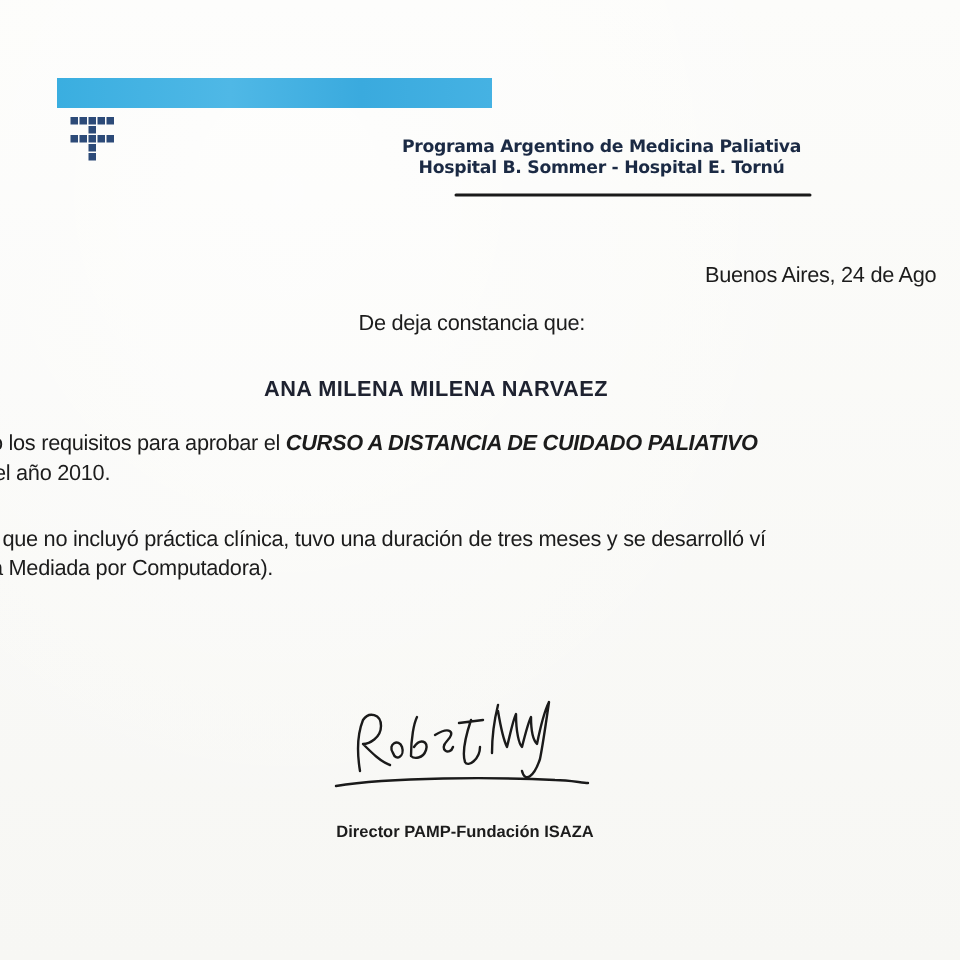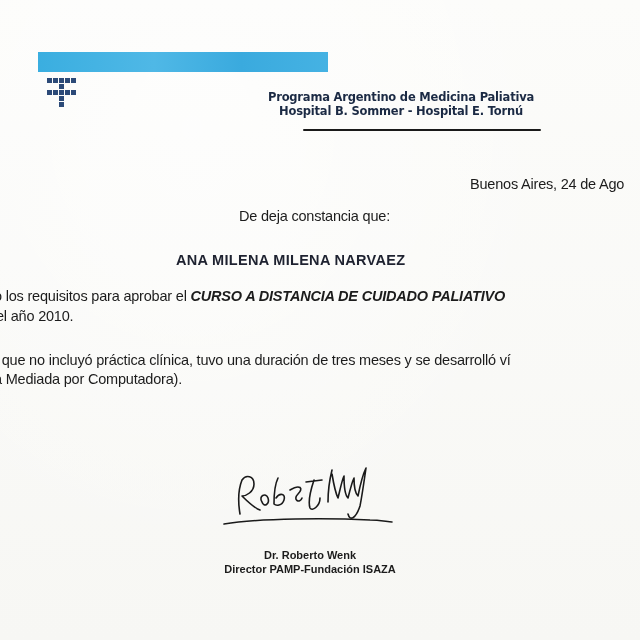--- a/index.html
+++ b/index.html
@@ -97,7 +97,6 @@
 </svg>
 
 <div class="signer">
-  <div>Dr. Roberto Wenk</div>
   <div class="title">Director PAMP-Fundación ISAZA</div>
 </div>
 

